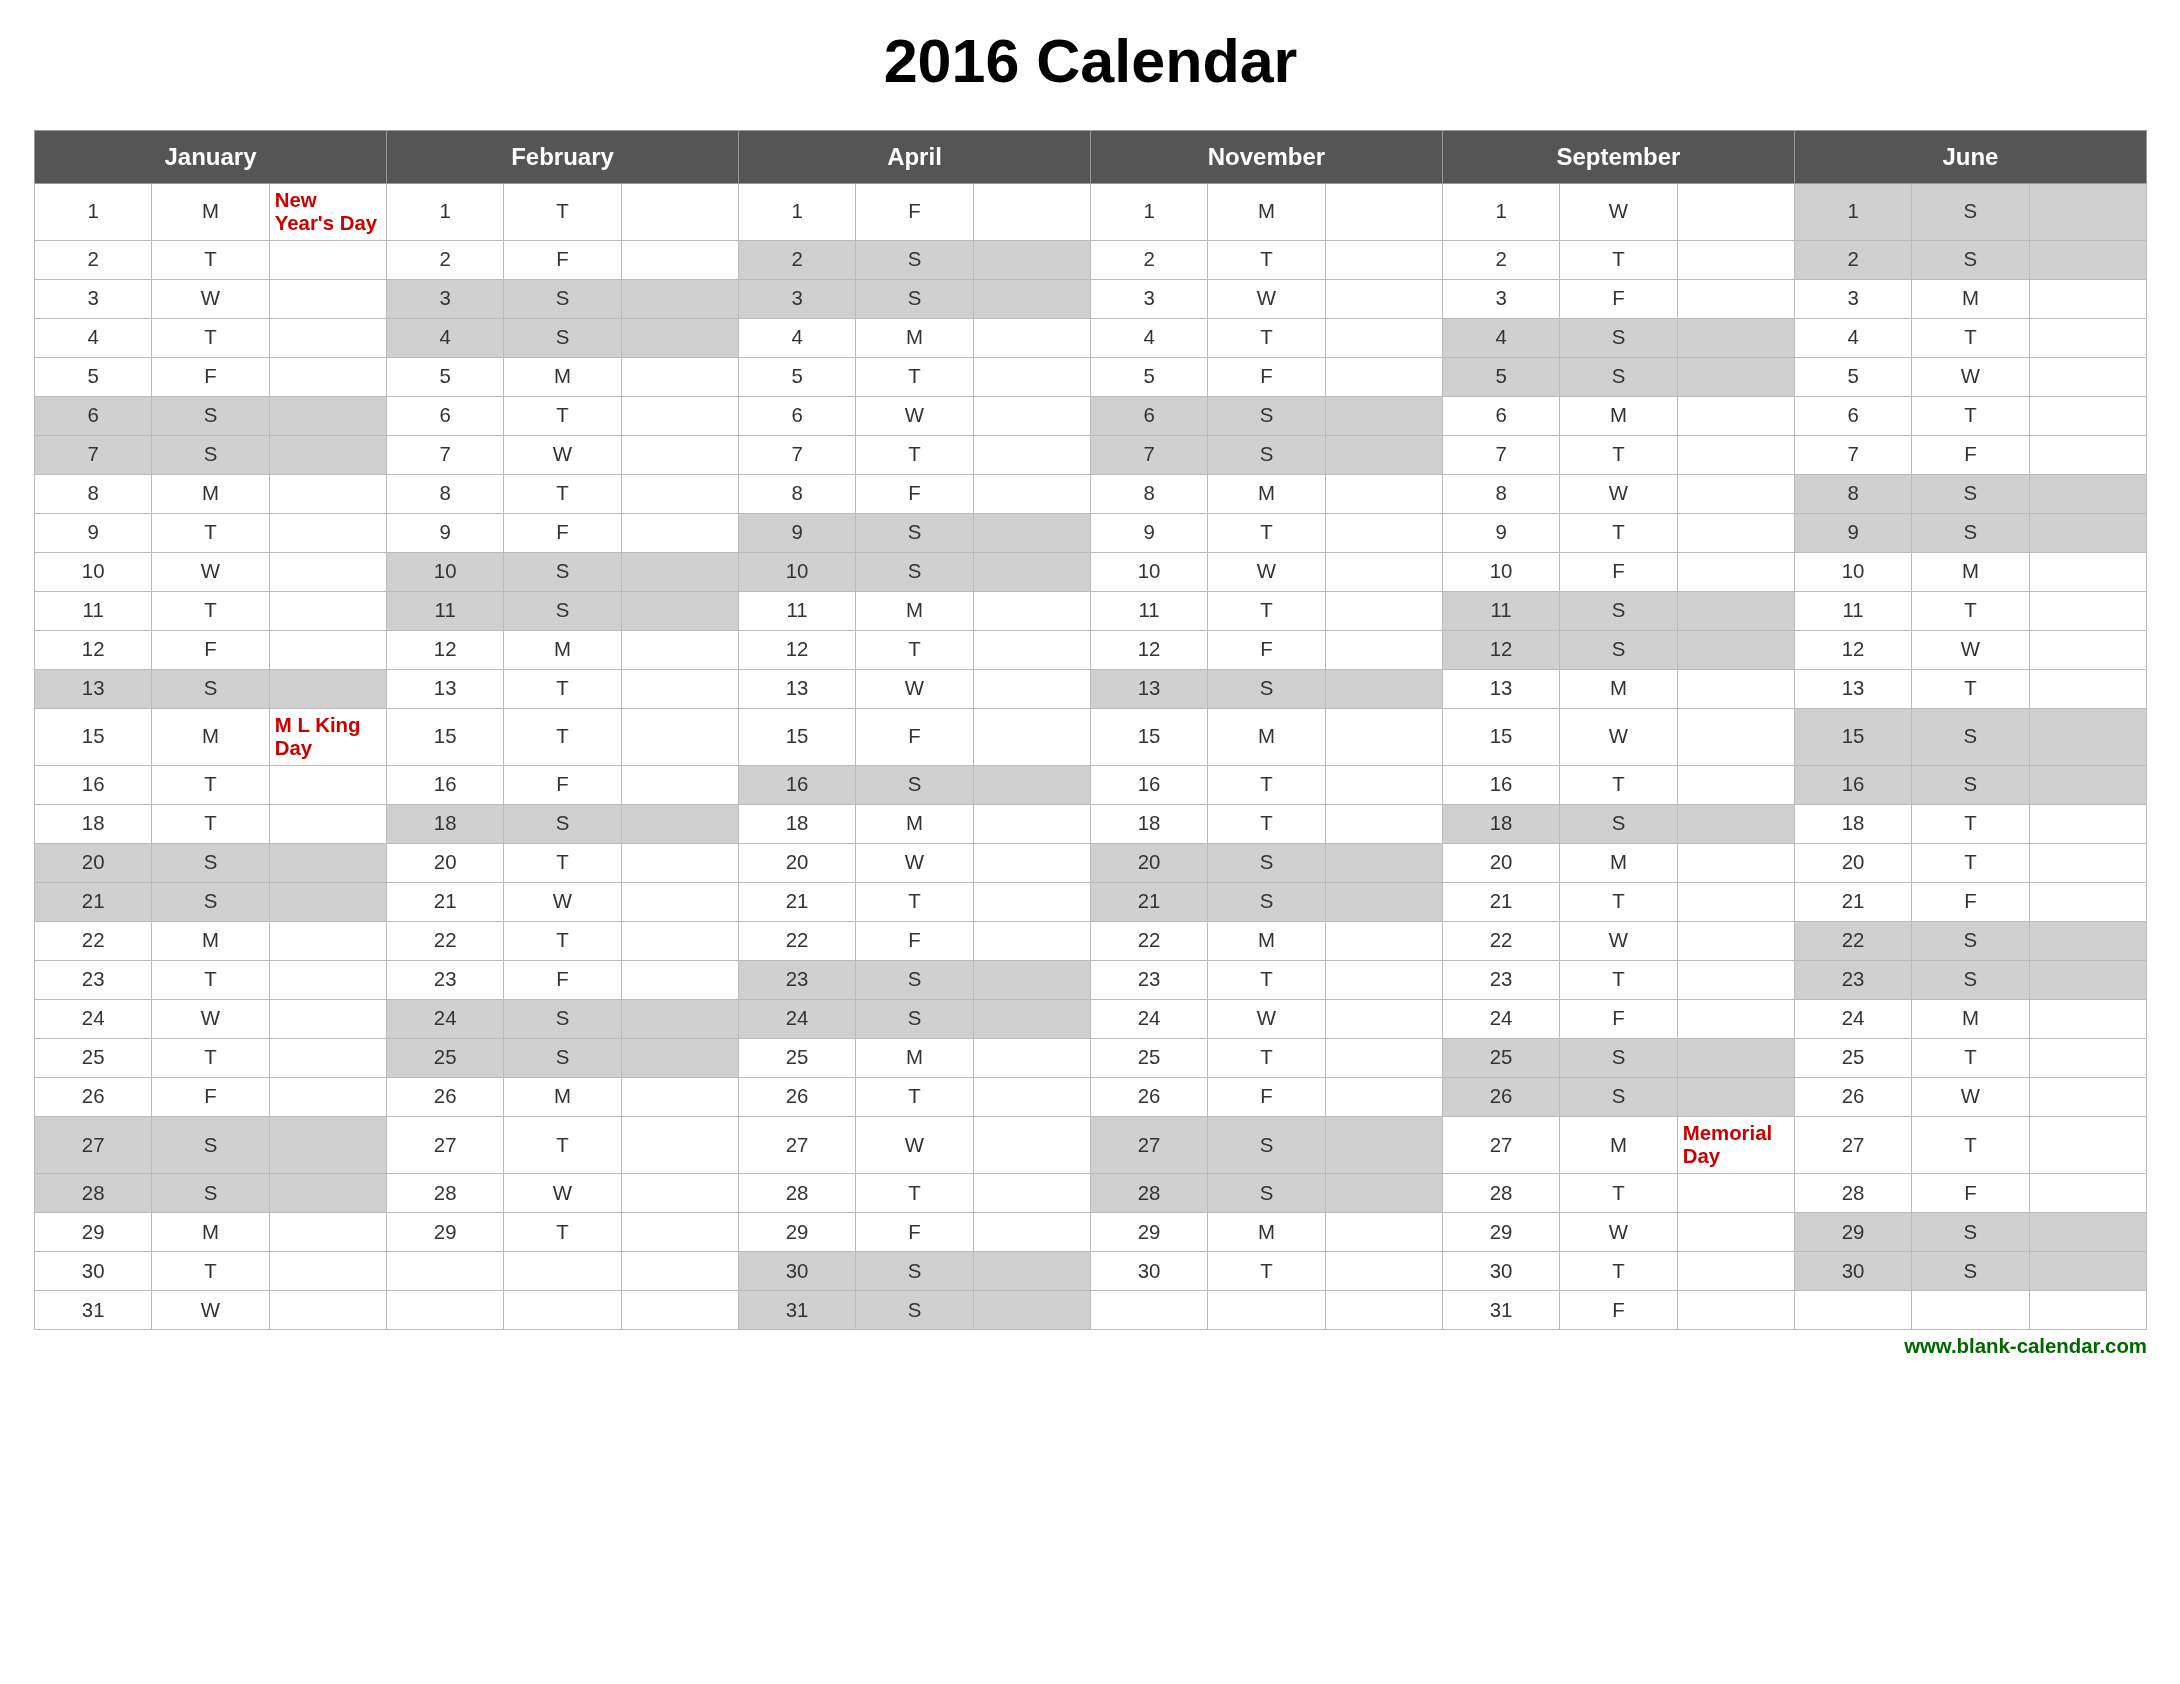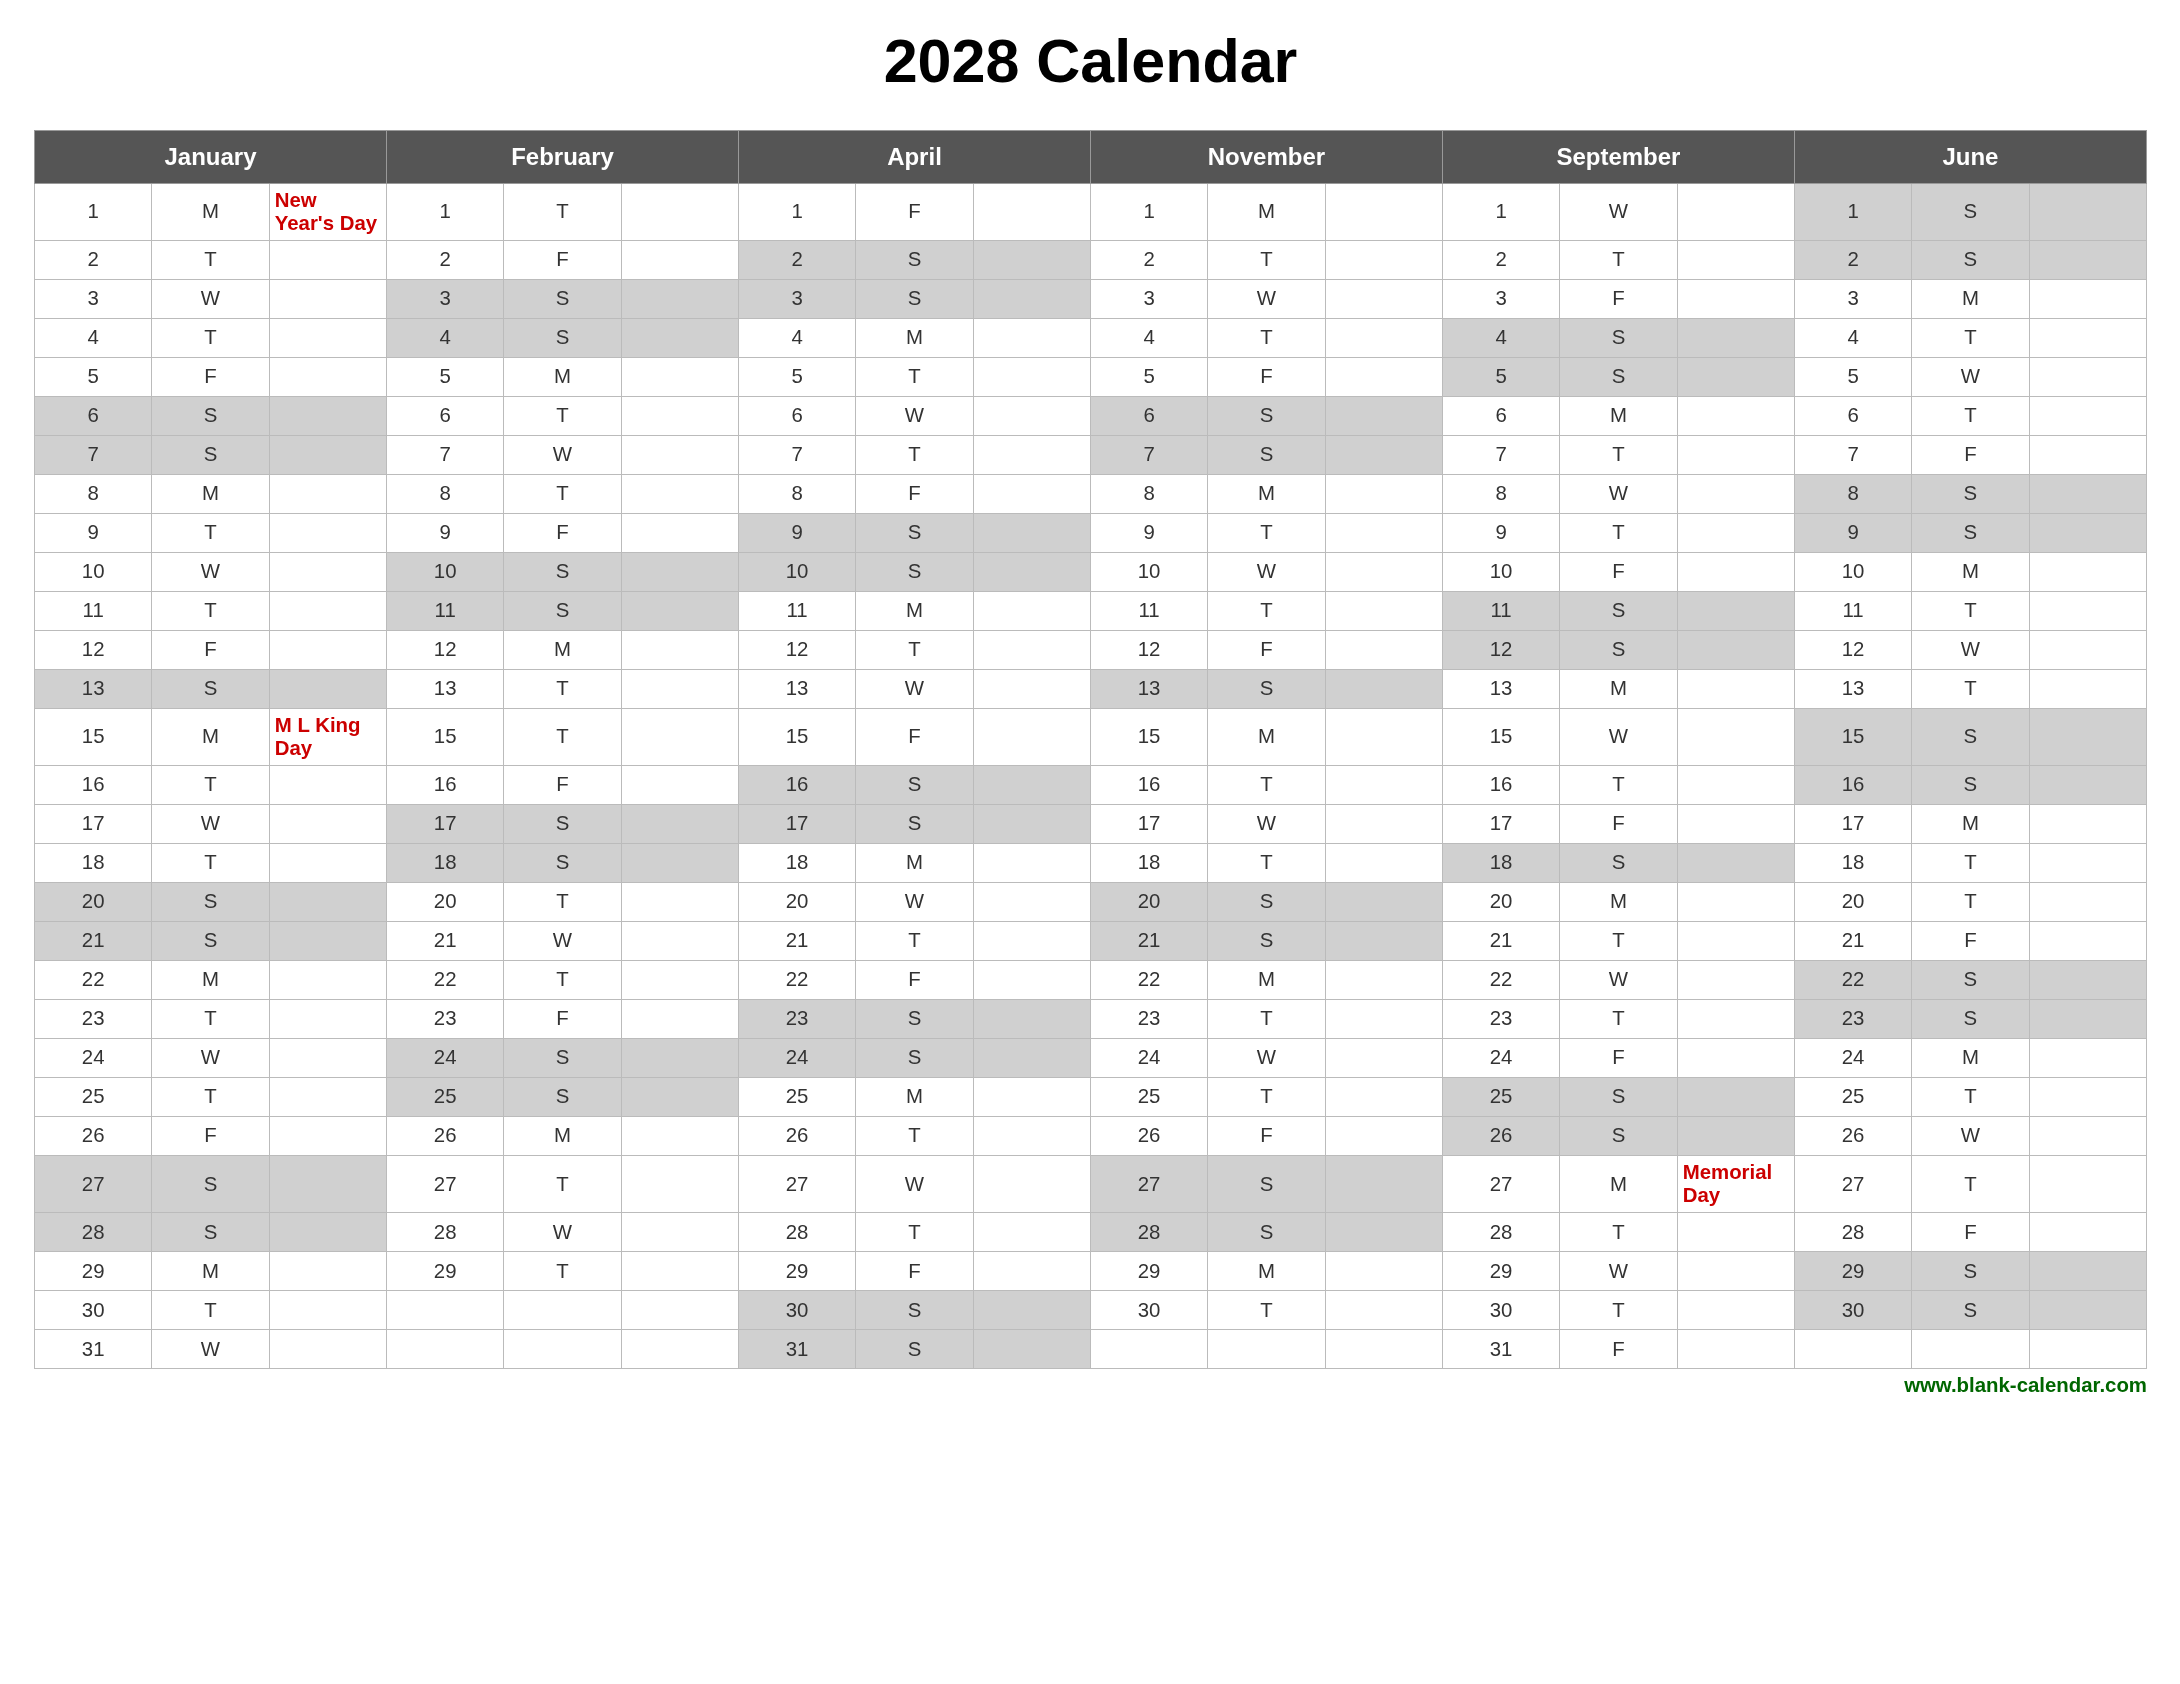--- a/index.html
+++ b/index.html
@@ -67,7 +67,7 @@
 </head>
 <body>
 
-<h1>2028 Calendar</h1>
+<h1>2016 Calendar</h1>
 
 <div id="calendar-container">
     <table class="calendar-table">

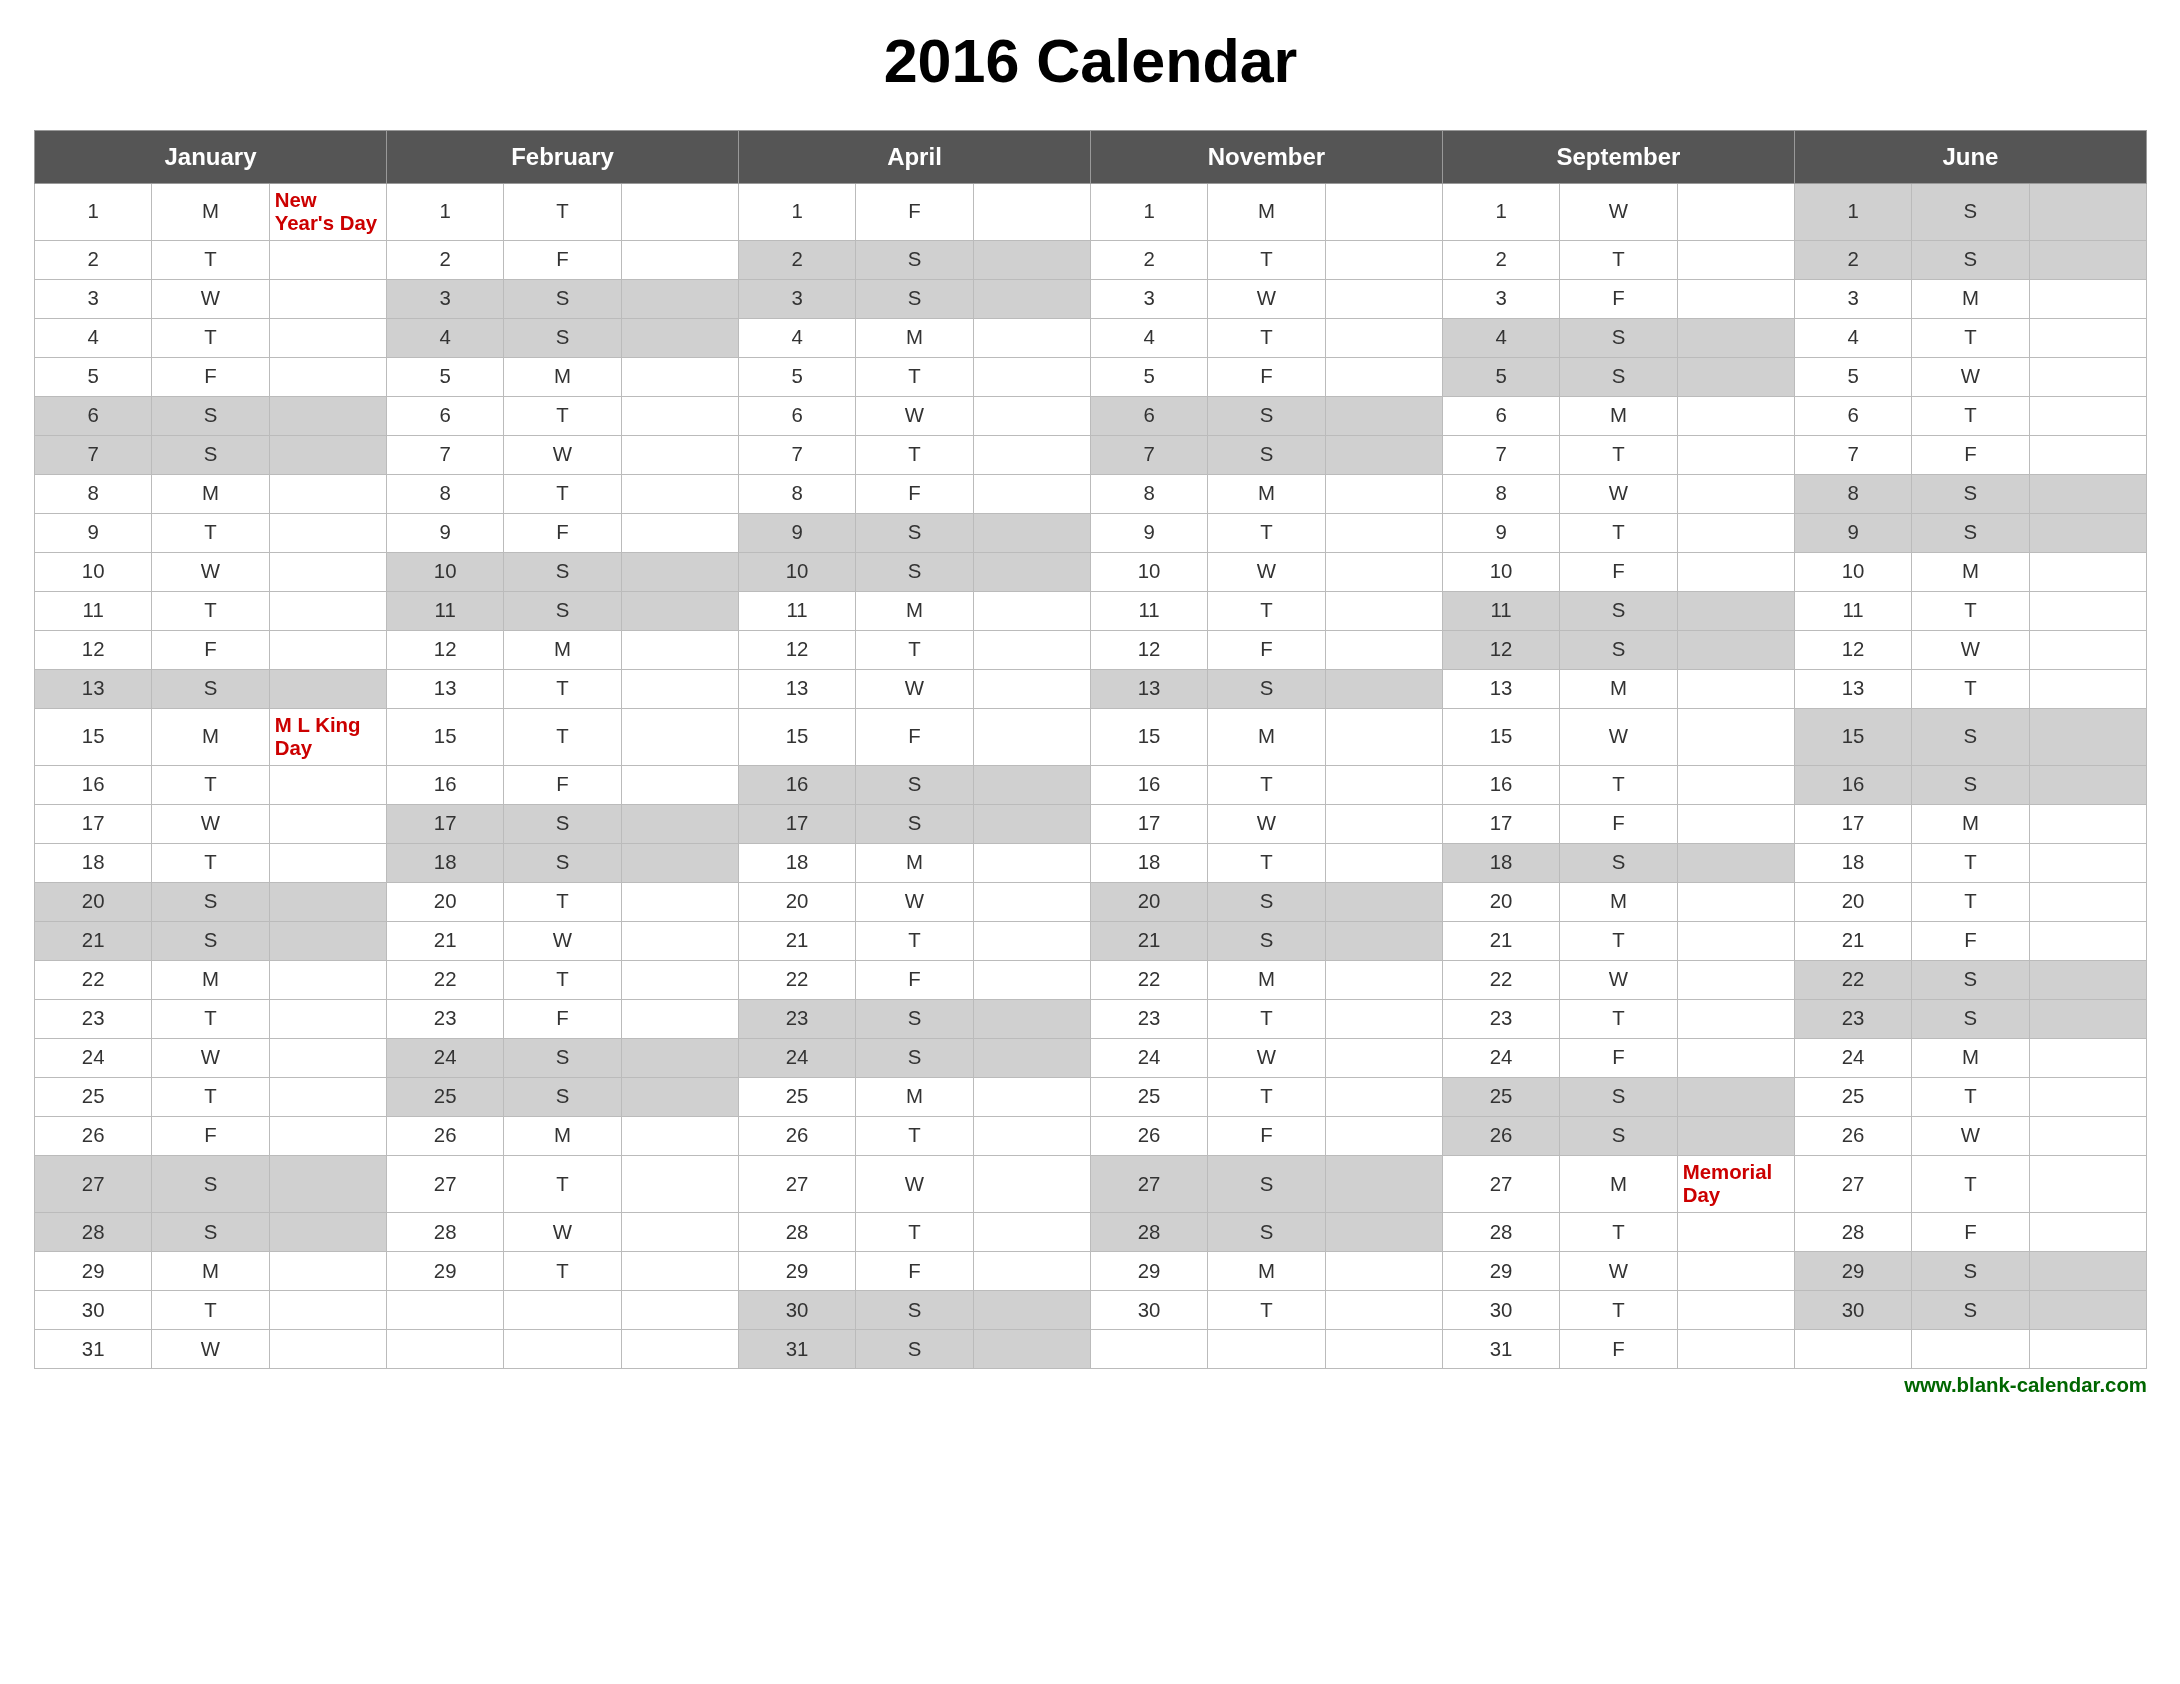--- a/index.html
+++ b/index.html
@@ -383,26 +383,6 @@
           <td style="background: rgb(208, 208, 208);"></td>
         </tr>
         <tr>
-          <td class="day-num">17</td>
-          <td class="day-letter">W</td>
-          <td></td>
-          <td class="day-num" style="background: rgb(208, 208, 208);">17</td>
-          <td class="day-letter" style="background: rgb(208, 208, 208);">S</td>
-          <td style="background: rgb(208, 208, 208);"></td>
-          <td class="day-num" style="background: rgb(208, 208, 208);">17</td>
-          <td class="day-letter" style="background: rgb(208, 208, 208);">S</td>
-          <td style="background: rgb(208, 208, 208);"></td>
-          <td class="day-num">17</td>
-          <td class="day-letter">W</td>
-          <td></td>
-          <td class="day-num">17</td>
-          <td class="day-letter">F</td>
-          <td></td>
-          <td class="day-num">17</td>
-          <td class="day-letter">M</td>
-          <td></td>
-        </tr>
-        <tr>
           <td class="day-num">18</td>
           <td class="day-letter">T</td>
           <td></td>

